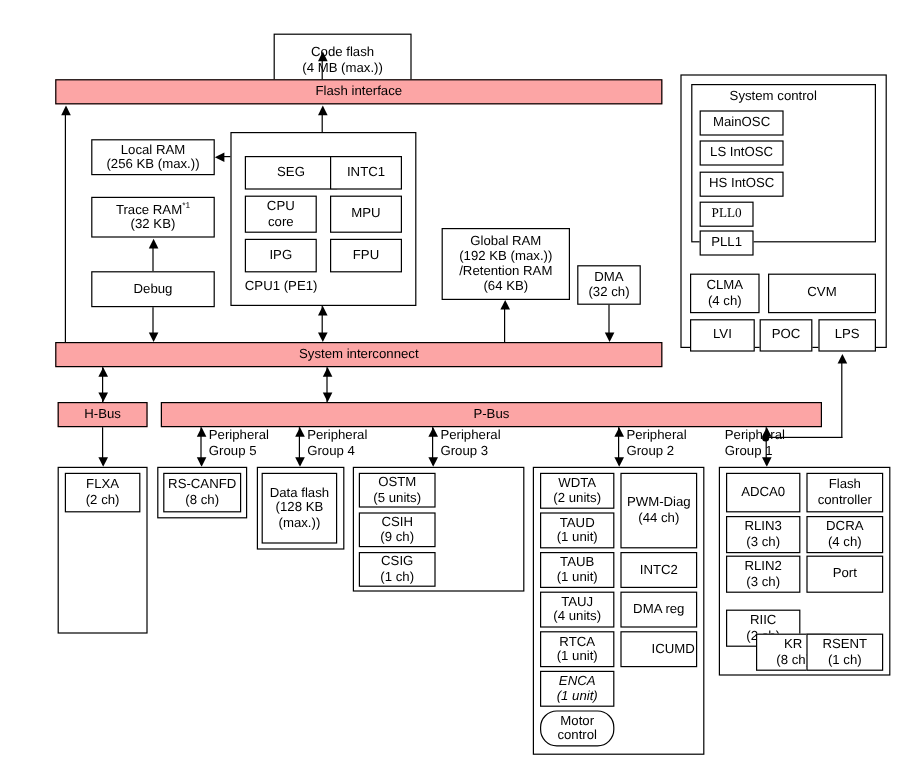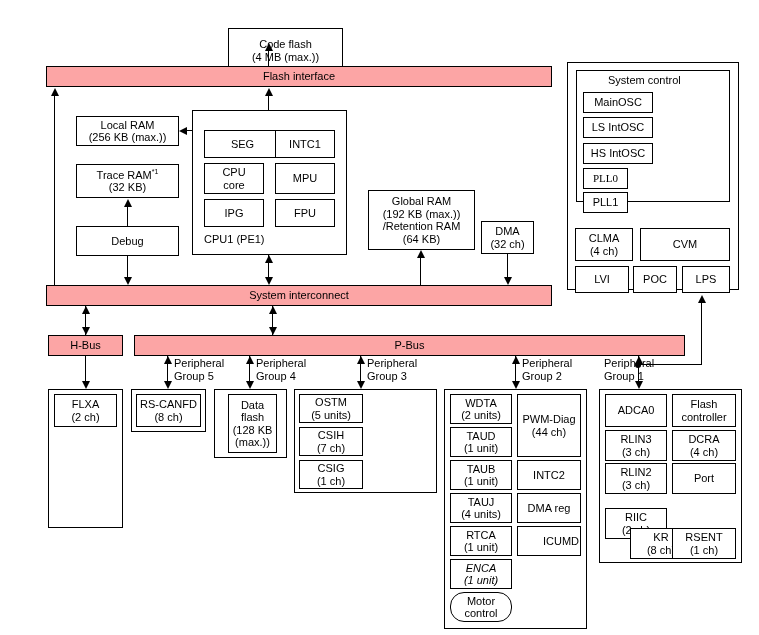--- a/index.html
+++ b/index.html
@@ -233,7 +233,7 @@
 (8 ch)</div>
 
   <div class="group" style="left:214px;top:389px;width:73px;height:69px;"></div>
-  <div class="box" style="left:228px;top:394px;width:49px;height:59px;">Data flash
+  <div class="box" style="left:218px;top:394px;width:63px;height:59px;">Data flash
 (128 KB
 (max.))</div>
 

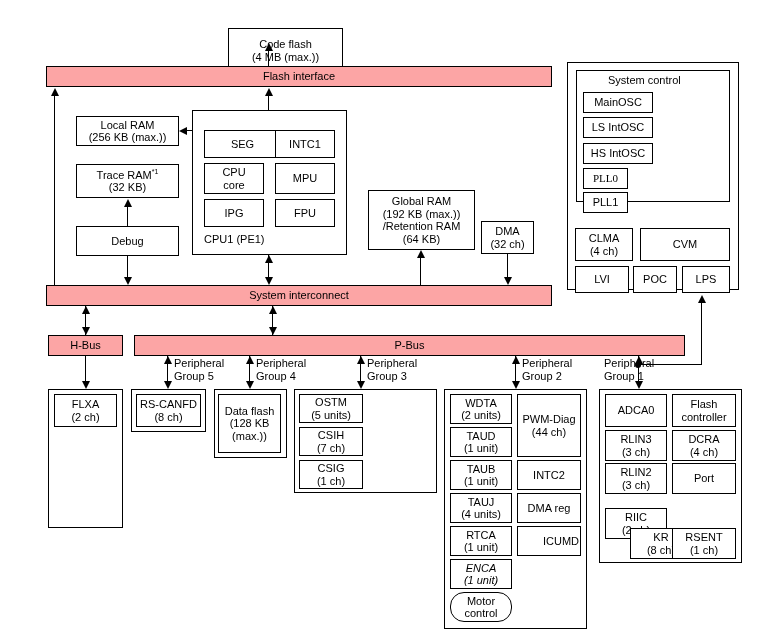--- a/index.html
+++ b/index.html
@@ -241,7 +241,7 @@
   <div class="box" style="left:299px;top:394px;width:64px;height:29px;">OSTM
 (5 units)</div>
   <div class="box" style="left:299px;top:427px;width:64px;height:29px;">CSIH
-(7 ch)</div>
+(9 ch)</div>
   <div class="box" style="left:299px;top:460px;width:64px;height:29px;">CSIG
 (1 ch)</div>
 

